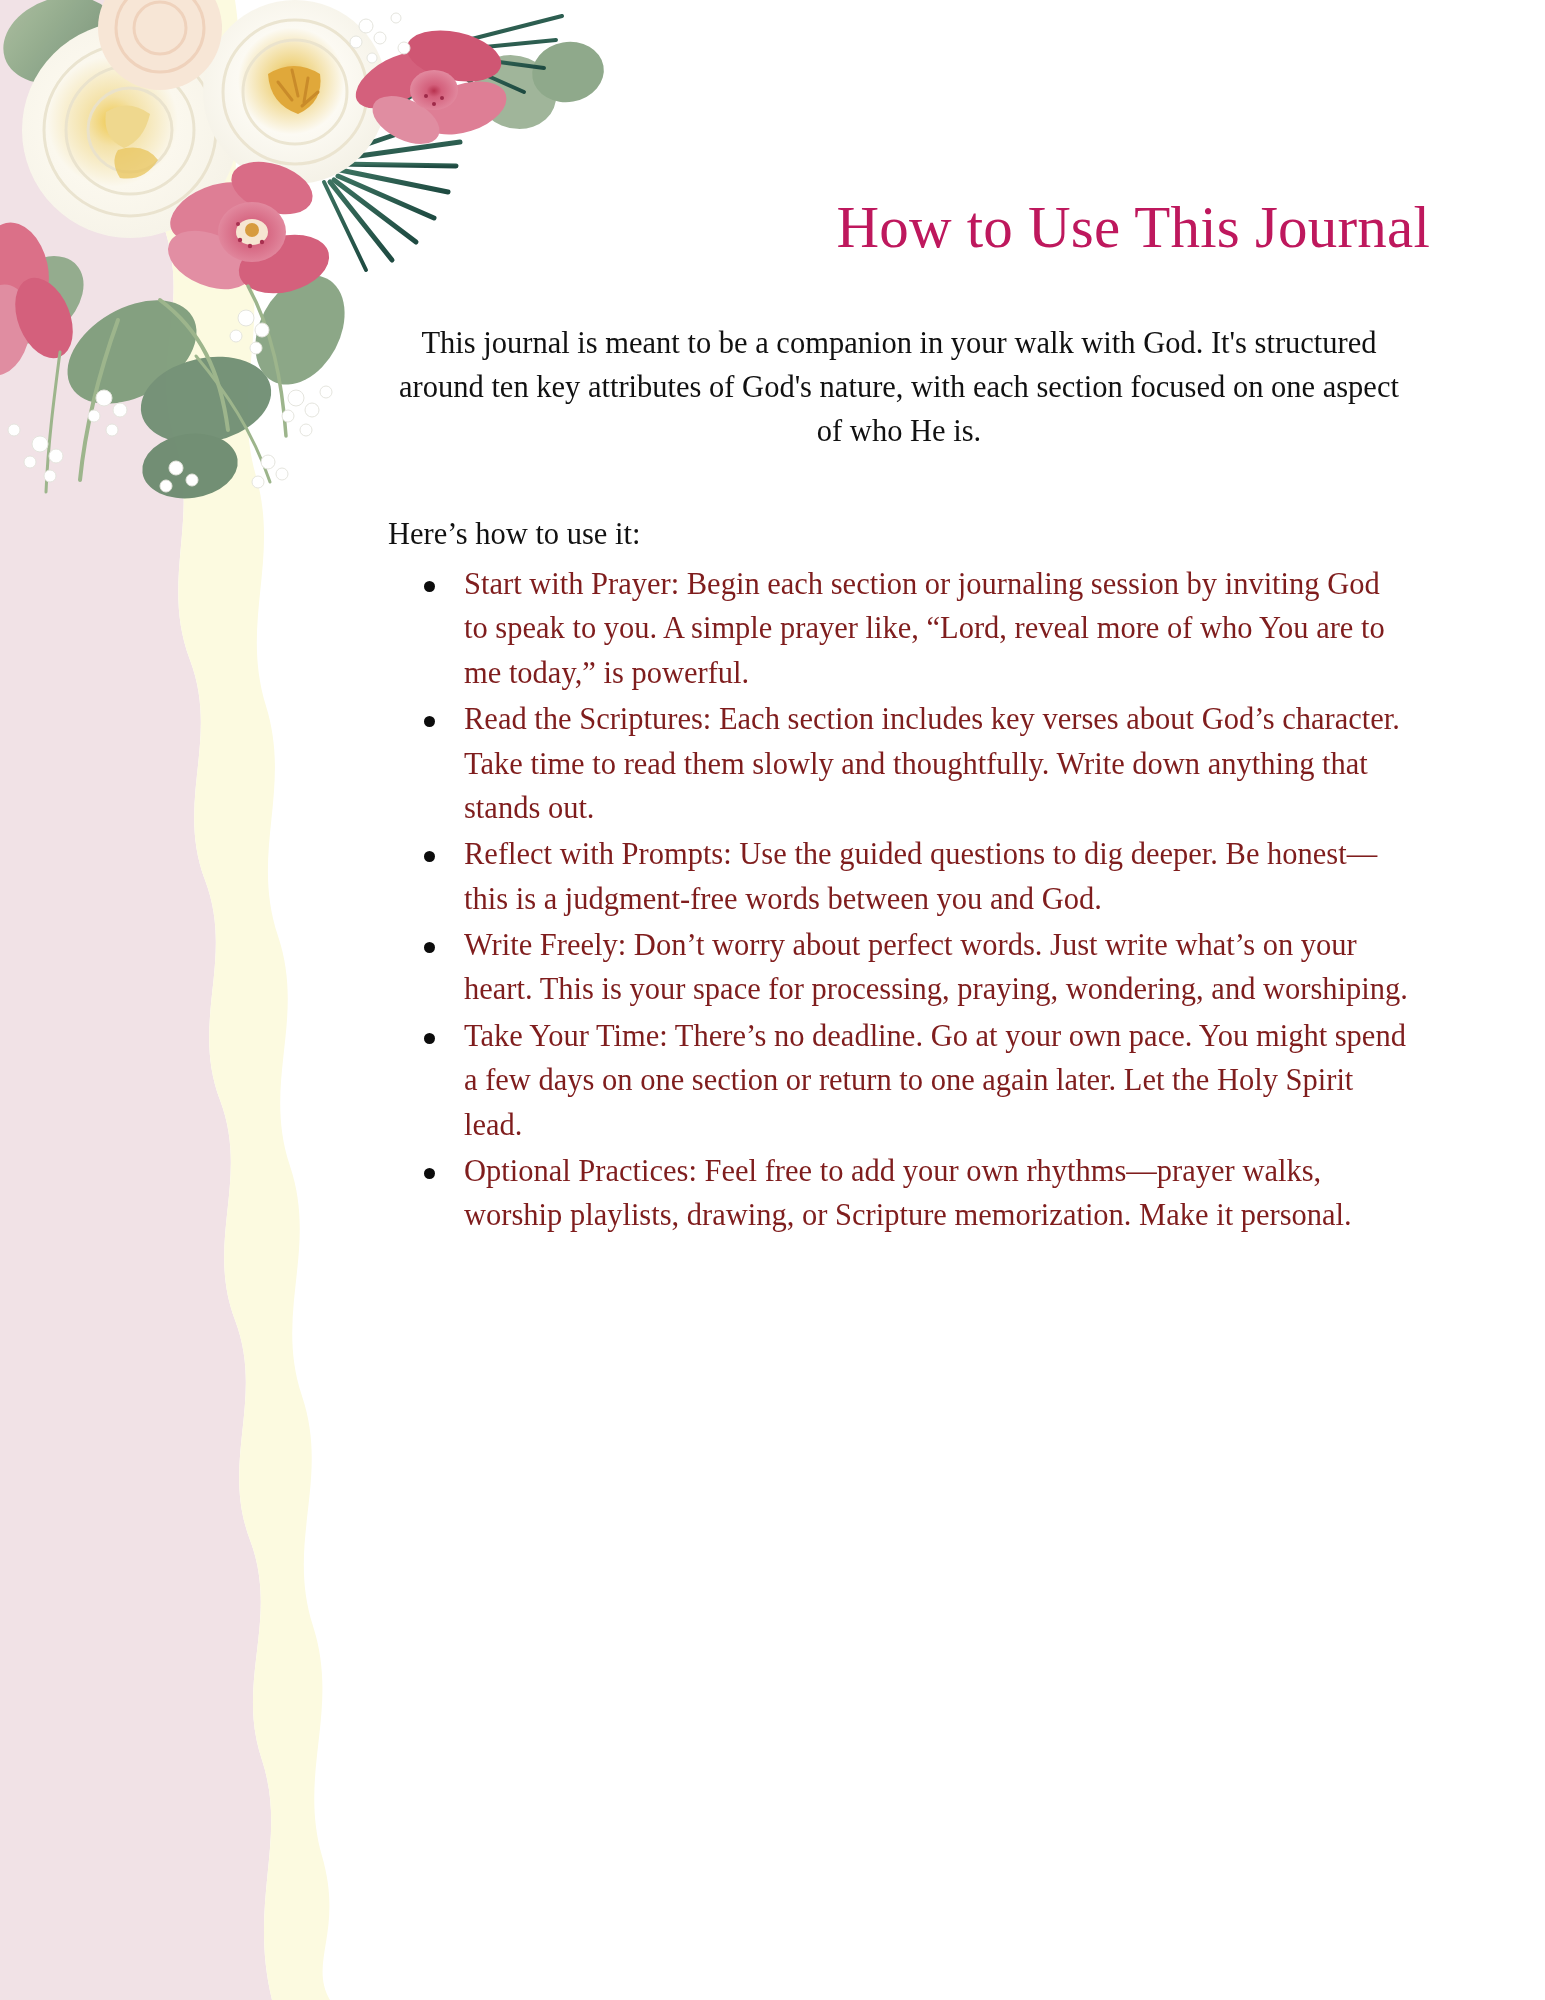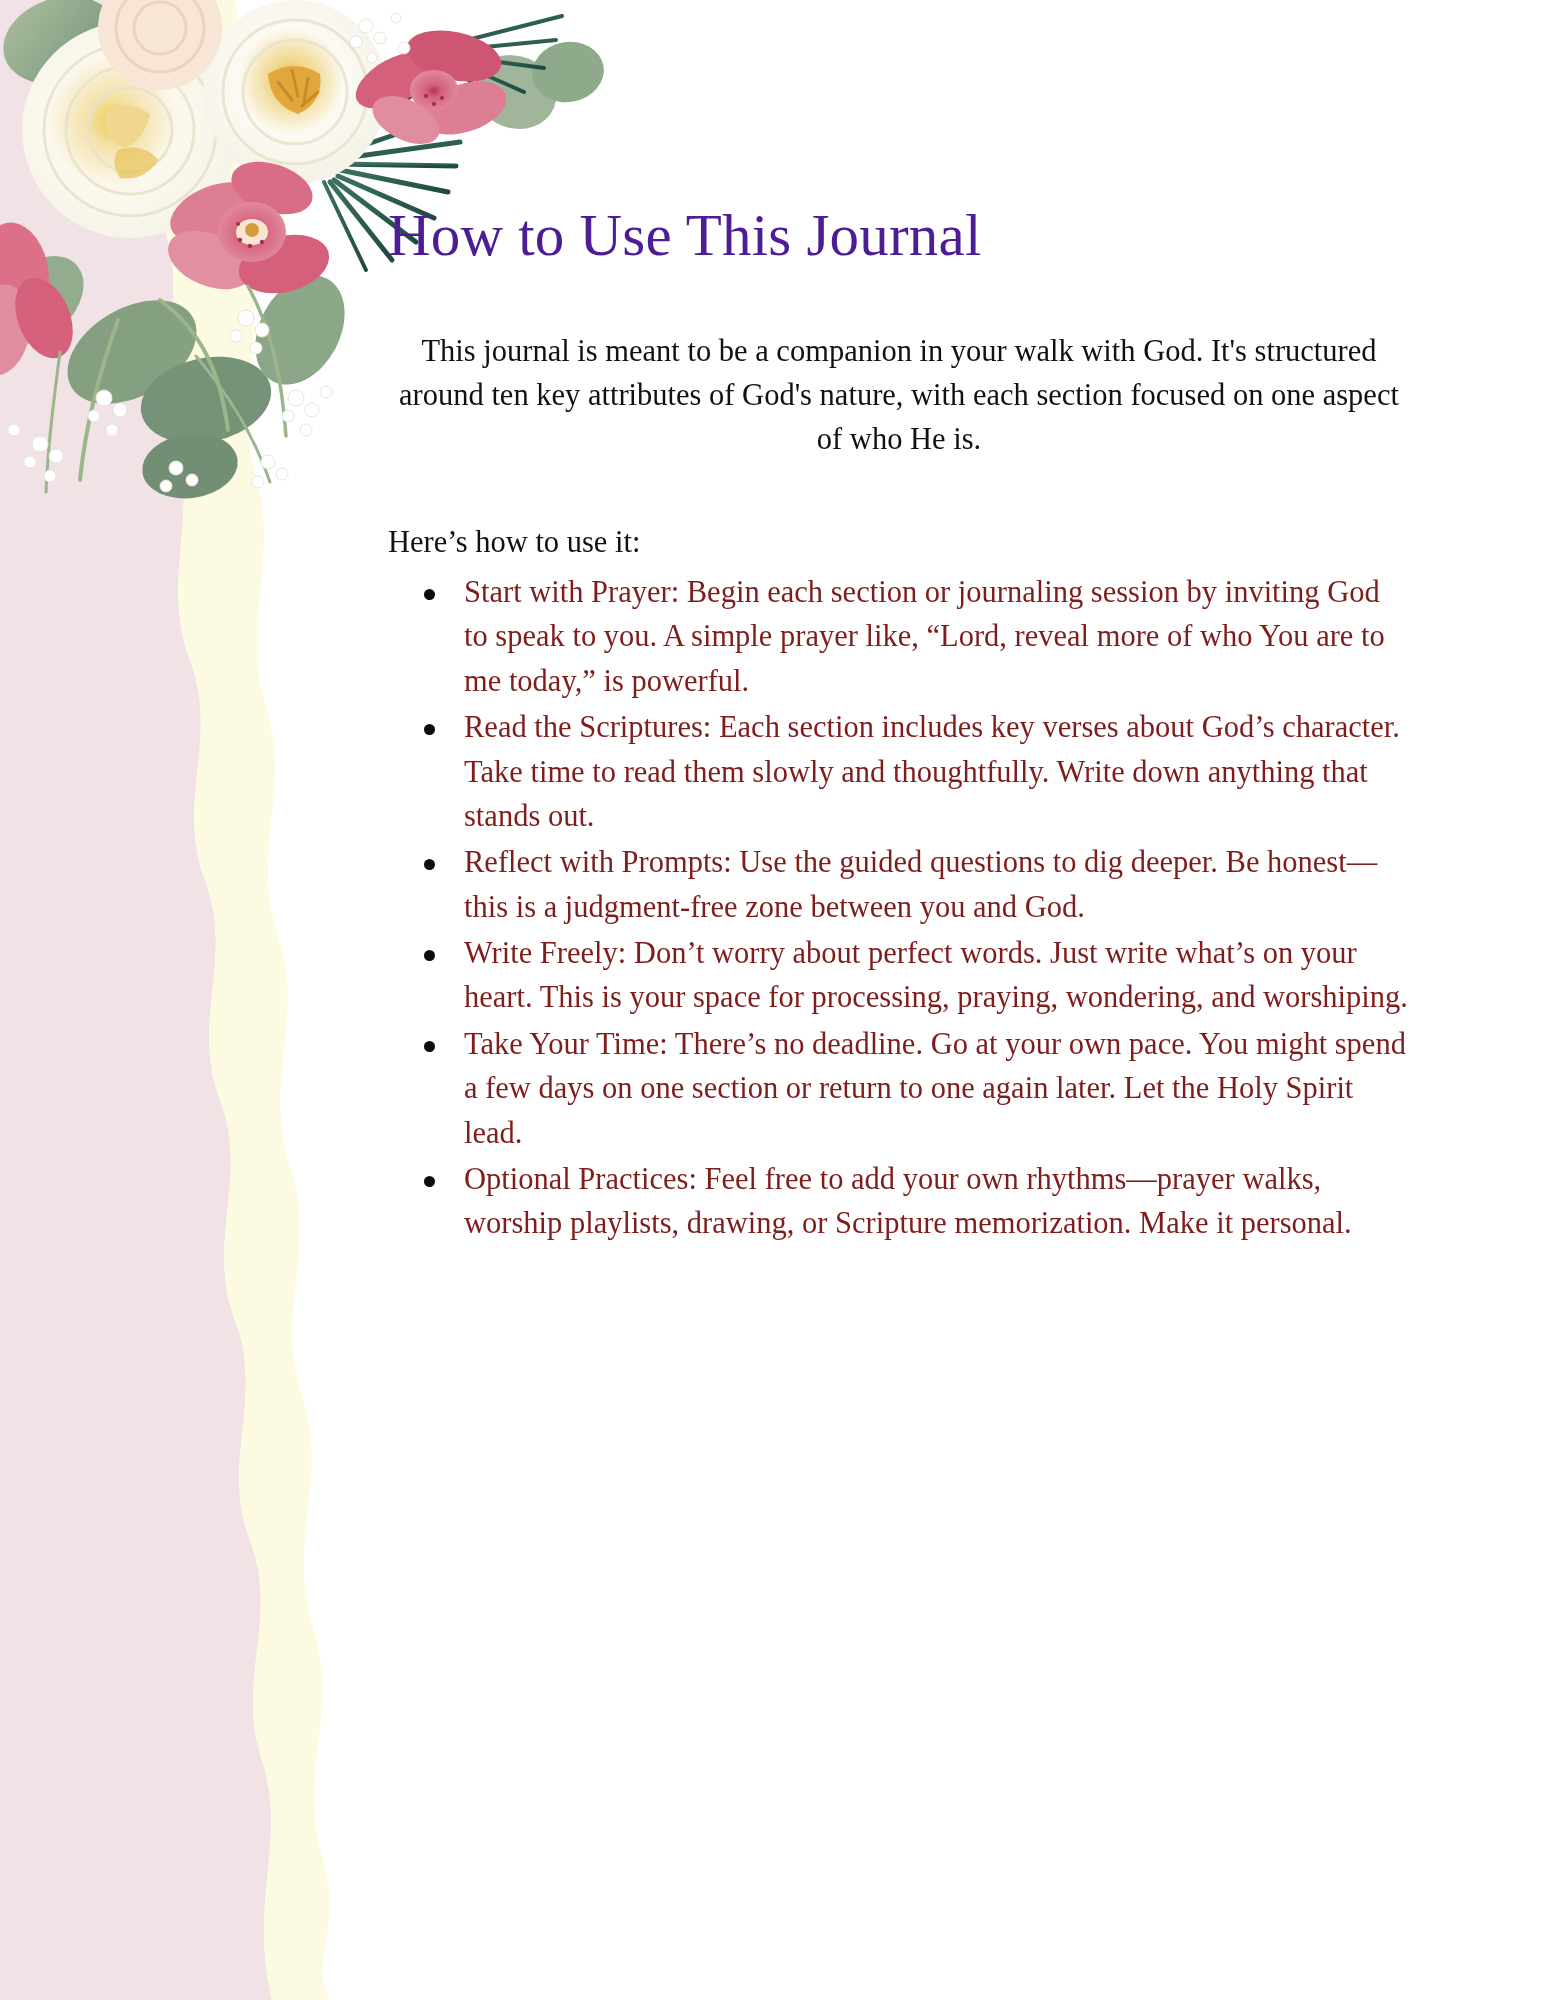--- a/index.html
+++ b/index.html
@@ -51,9 +51,9 @@
     font-size: 59px;
     line-height: 1.06;
     font-weight: normal;
-    text-align: left;
-    color: #4c1d95;
-    margin: 8px 0 62px 0;
+    text-align: right;
+    color: #be185d;
+    margin: 0 0 62px 0;
     letter-spacing: 0.2px;
     padding-right: 18px;
   }

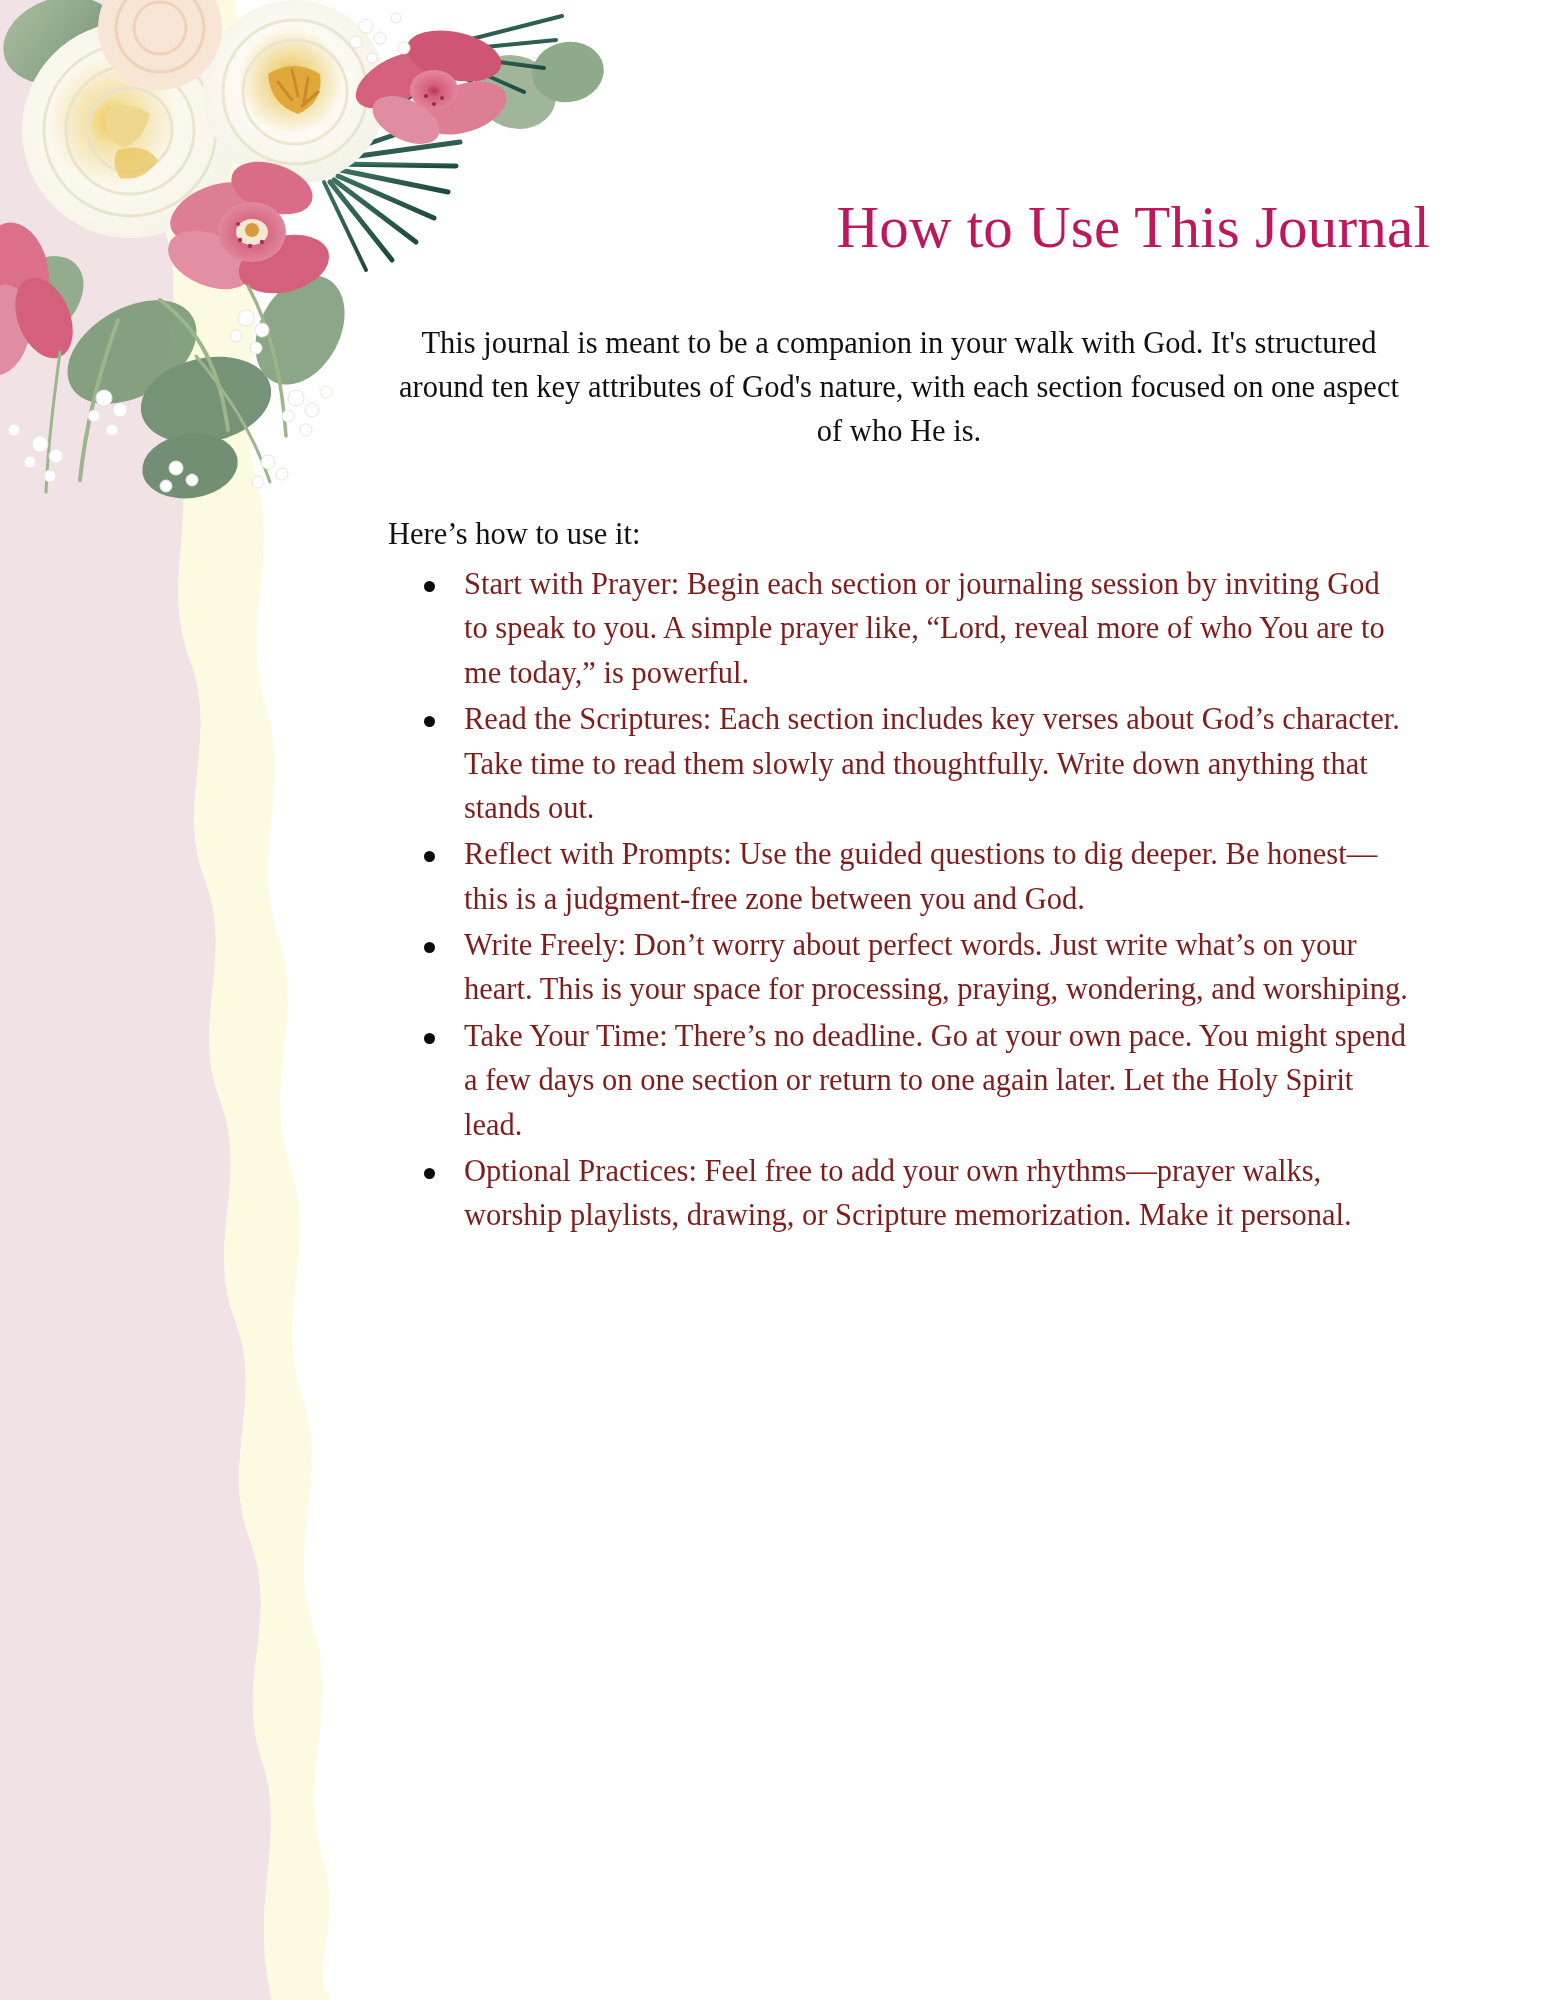--- a/index.html
+++ b/index.html
@@ -352,7 +352,7 @@
       </li>
       <li>
         <span class="dot"></span>
-        <span>Reflect with Prompts: Use the guided questions to dig deeper. Be honest—this is a judgment-free zone between you and God.</span>
+        <span>Reflect with Prompts: Use the guided questions to dig deeper. Be honest—this is a judgment-free words between you and God.</span>
       </li>
       <li>
         <span class="dot"></span>

